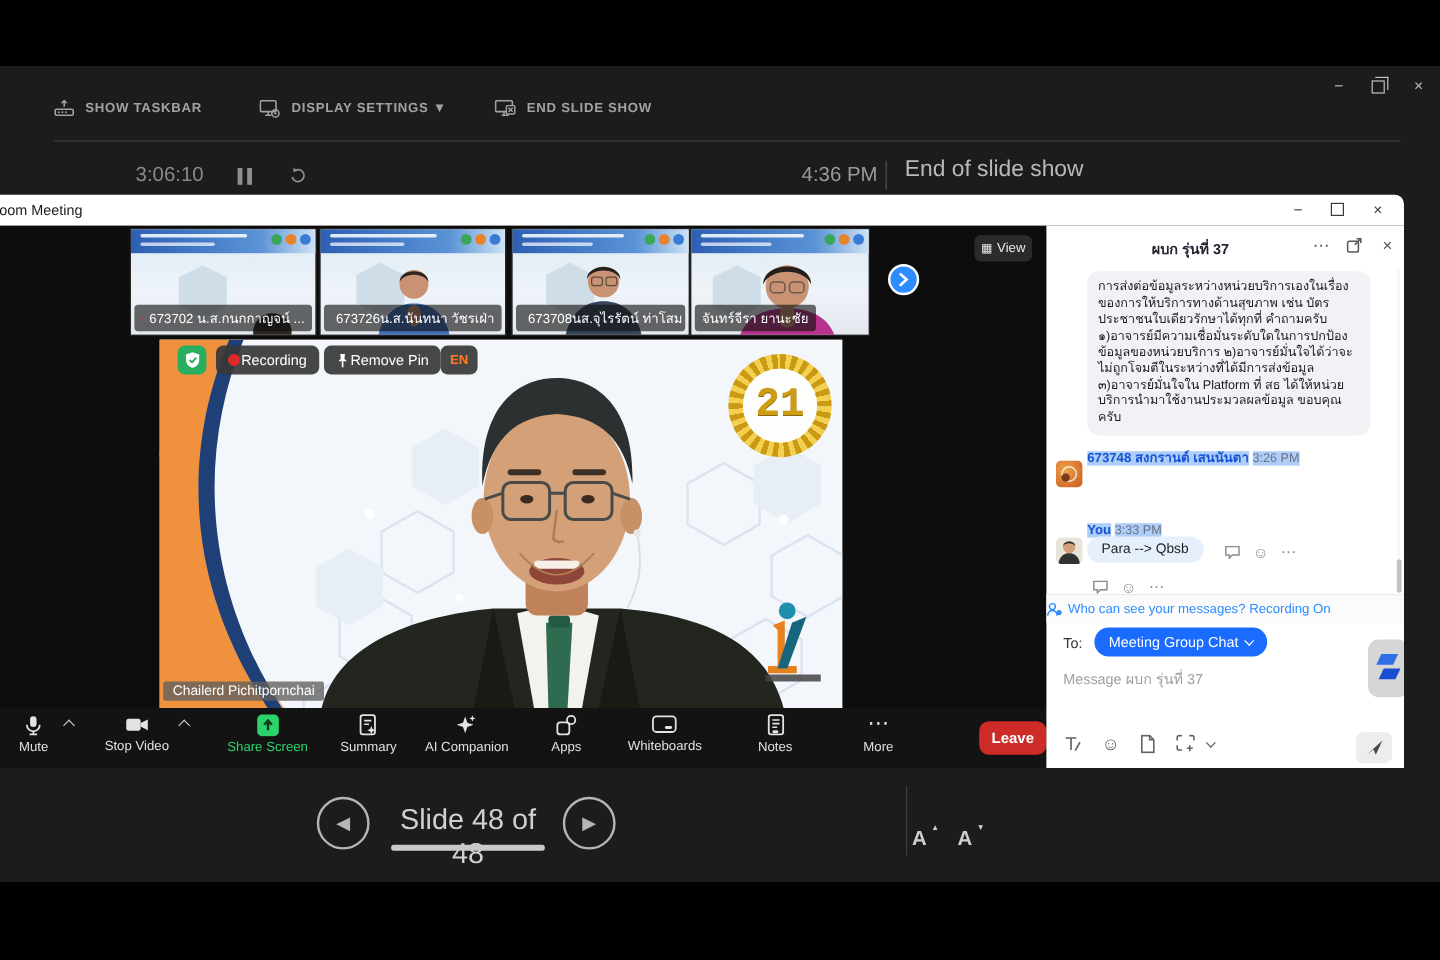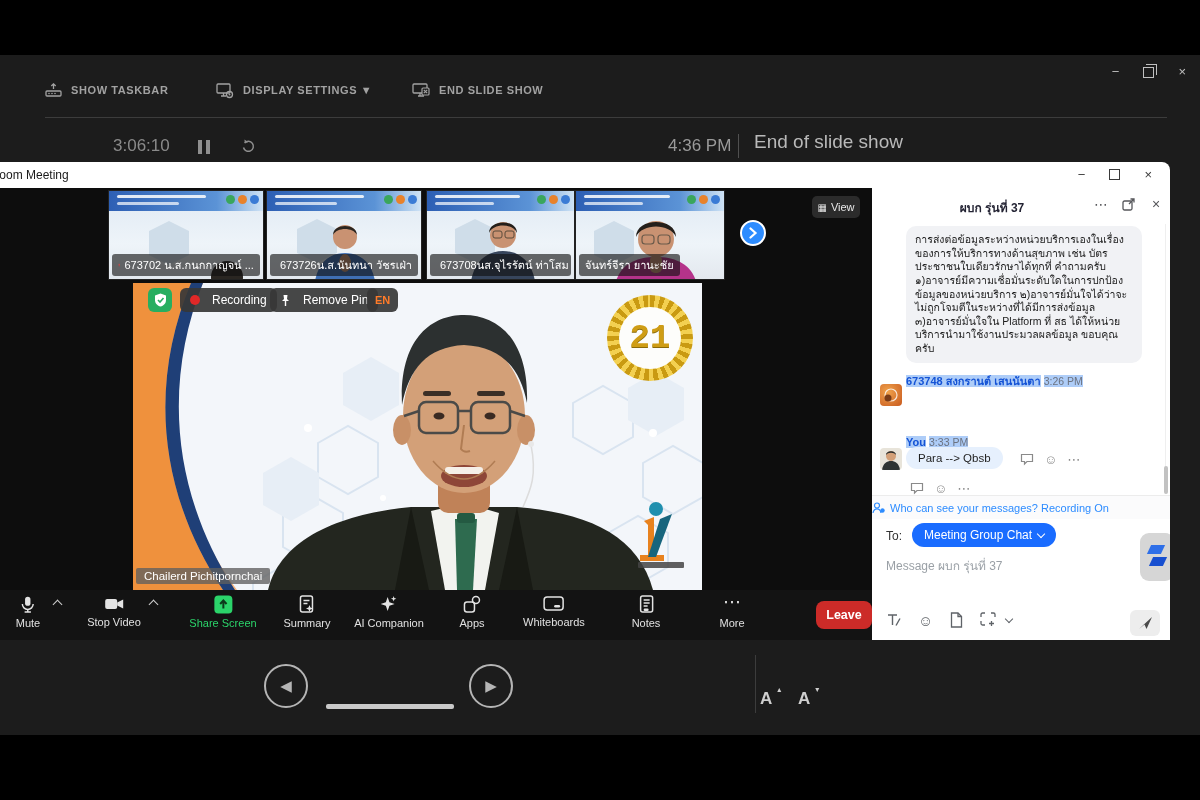--- a/index.html
+++ b/index.html
@@ -59,7 +59,7 @@
   
   .main-video { position:absolute; left:147px; top:95px; width:569px; height:307px; background:#f3f6fa; overflow:hidden; }
   .mv-pill { position:absolute; top:5px; height:24px; background:rgba(55,55,55,.92); border-radius:6px;
-             display:flex; align-items:center; gap:12px; padding:0 10px; color:#fff; font-size:12px; cursor:pointer; }
+             display:flex; align-items:center; gap:1px; padding:0 10px; color:#fff; font-size:12px; cursor:pointer; }
   .shield { position:absolute; left:15px; top:5px; width:24px; height:24px; background:#27ae60; border-radius:6px;
             display:flex; align-items:center; justify-content:center; cursor:pointer; }
   .rec-dot { width:10px; height:10px; border-radius:50%; background:#e02828; }

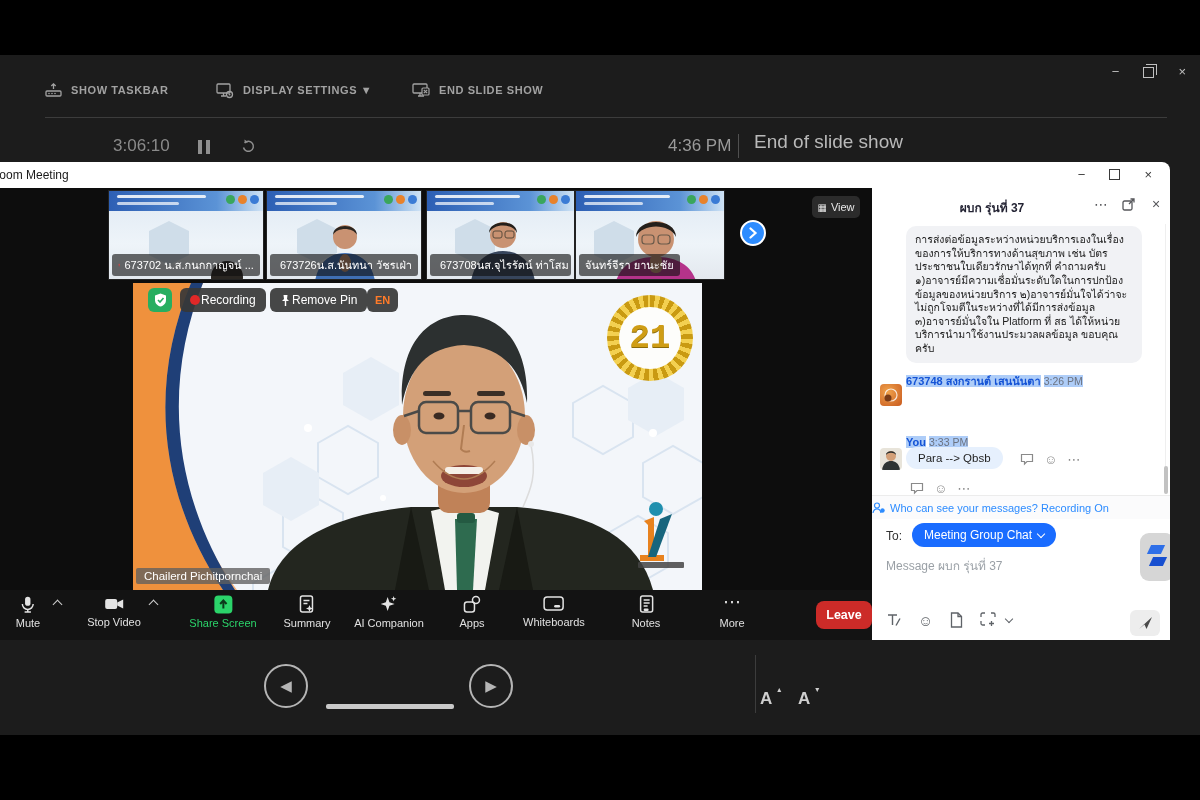--- a/index.html
+++ b/index.html
@@ -178,6 +178,7 @@
     <div class="nav-circle" style="left:264px; top:609px;">
       <span>◀</span>
     </div>
+    <div class="slide-label">Slide 48 of 48</div>
     <div class="slide-underline"></div>
     <div class="nav-circle" style="left:469px; top:609px;">
       <span>▶</span>

